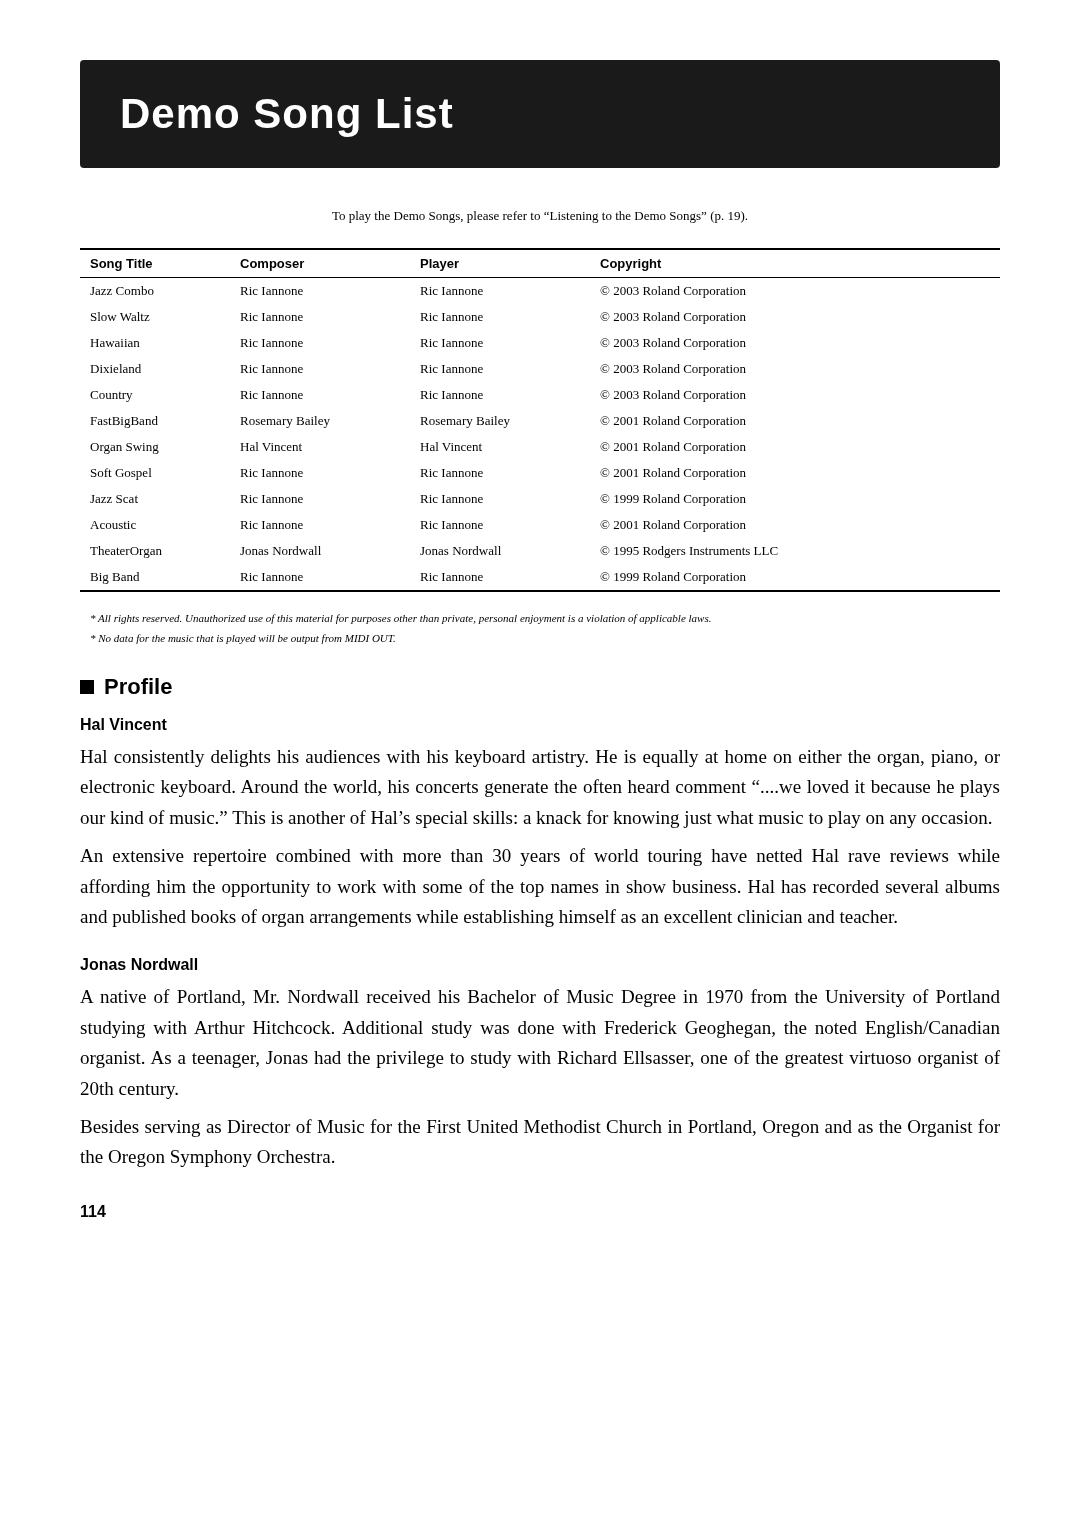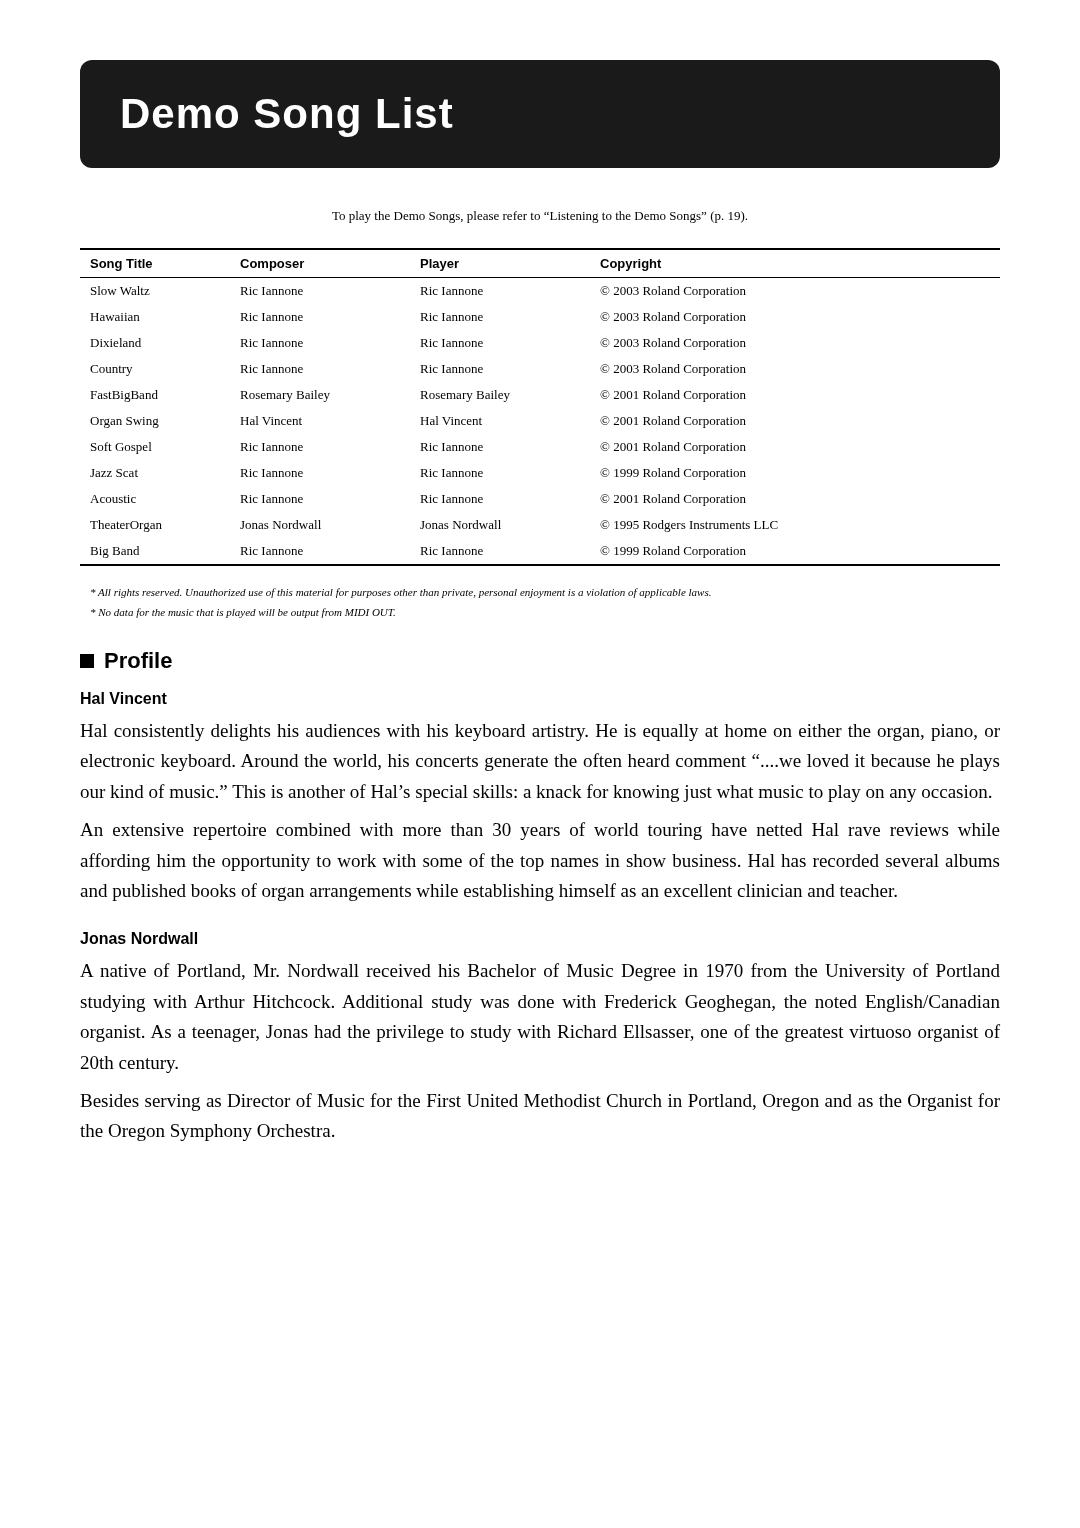--- a/index.html
+++ b/index.html
@@ -30,7 +30,7 @@
       color: #ffffff;
       padding: 30px 40px;
       margin-bottom: 40px;
-      border-radius: 12px;
+      border-radius: 4px;
     }
 
     .header-title {

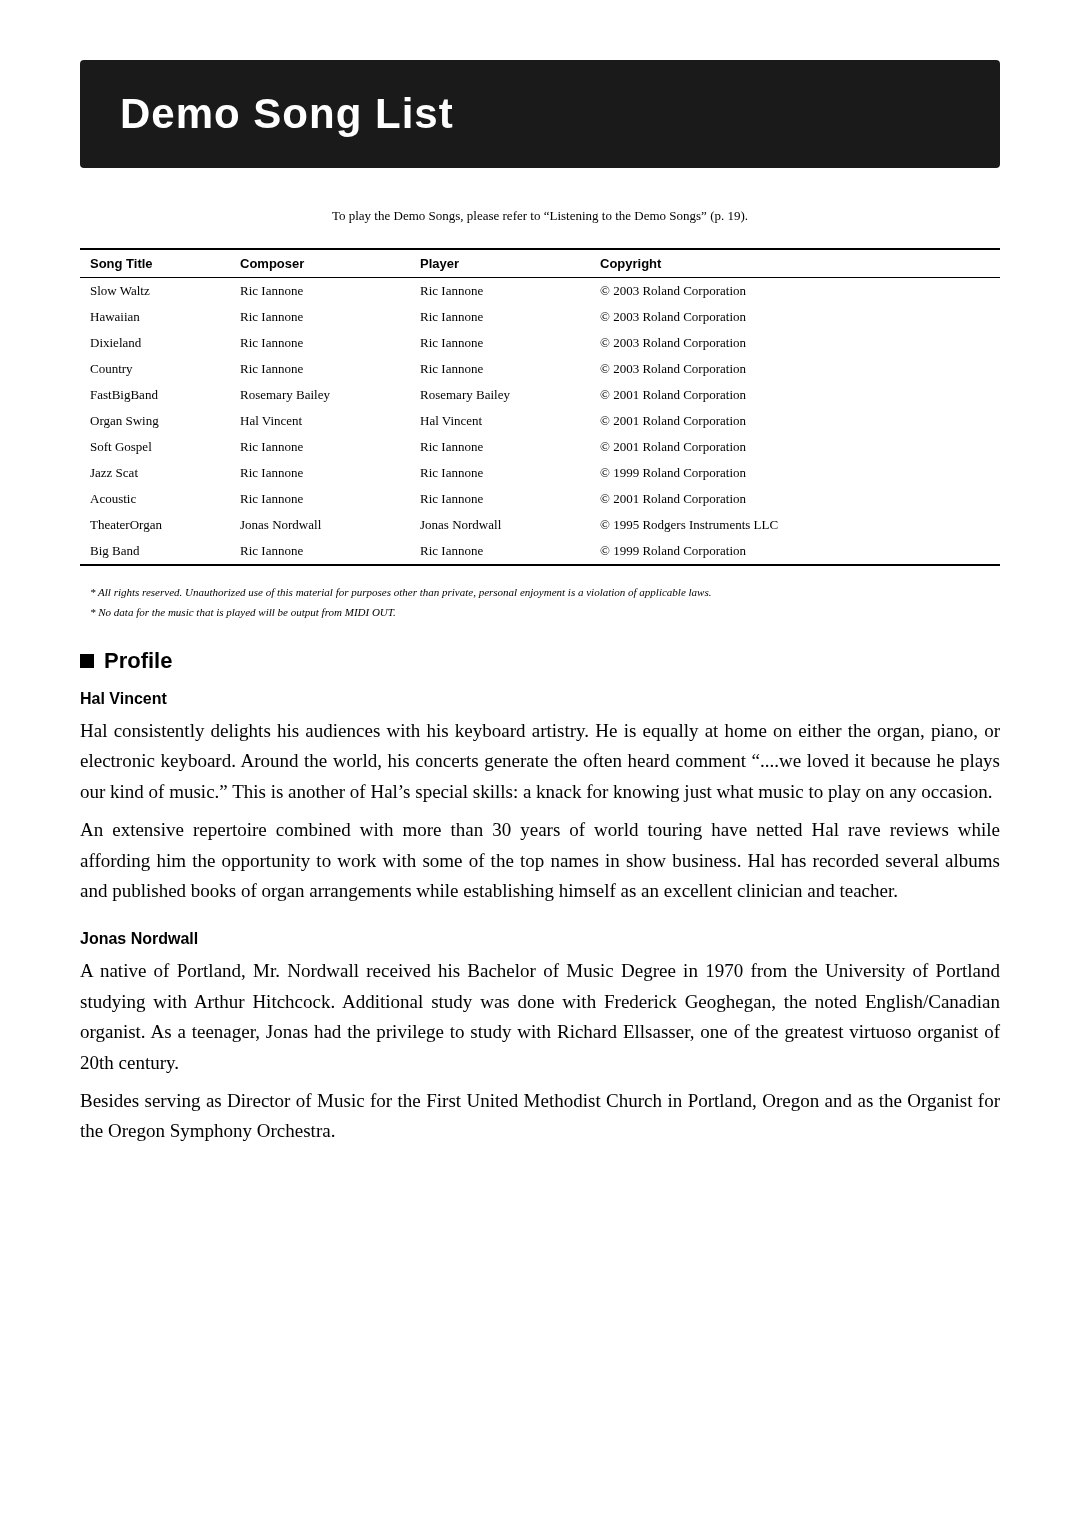--- a/index.html
+++ b/index.html
@@ -181,6 +181,12 @@
       </tr>
     </thead>
     <tbody id="song-table-body">
+    <tr>
+      <td>Jazz Combo</td>
+      <td>Ric Iannone</td>
+      <td>Ric Iannone</td>
+      <td>© 2003 Roland Corporation</td>
+    </tr>
         <tr>
       <td>Slow Waltz</td>
       <td>Ric Iannone</td>

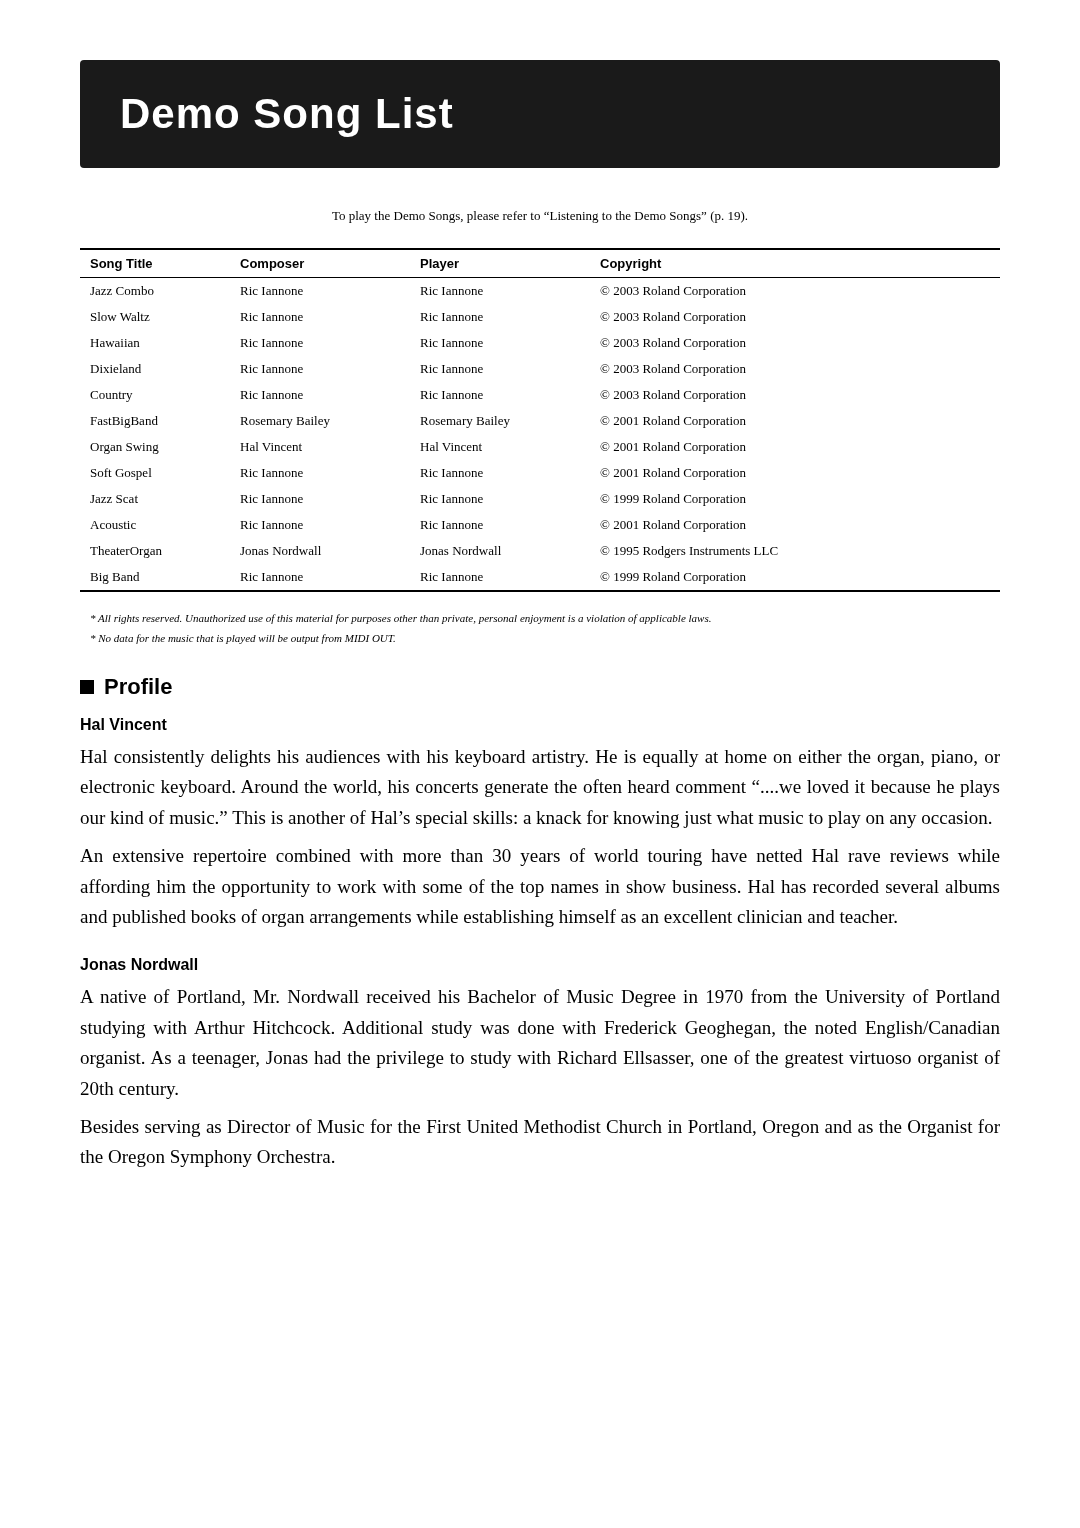--- a/index.html
+++ b/index.html
@@ -282,6 +282,7 @@
 
   </div>
 
+  <div class="page-number">114</div>
 
 </div>
 

